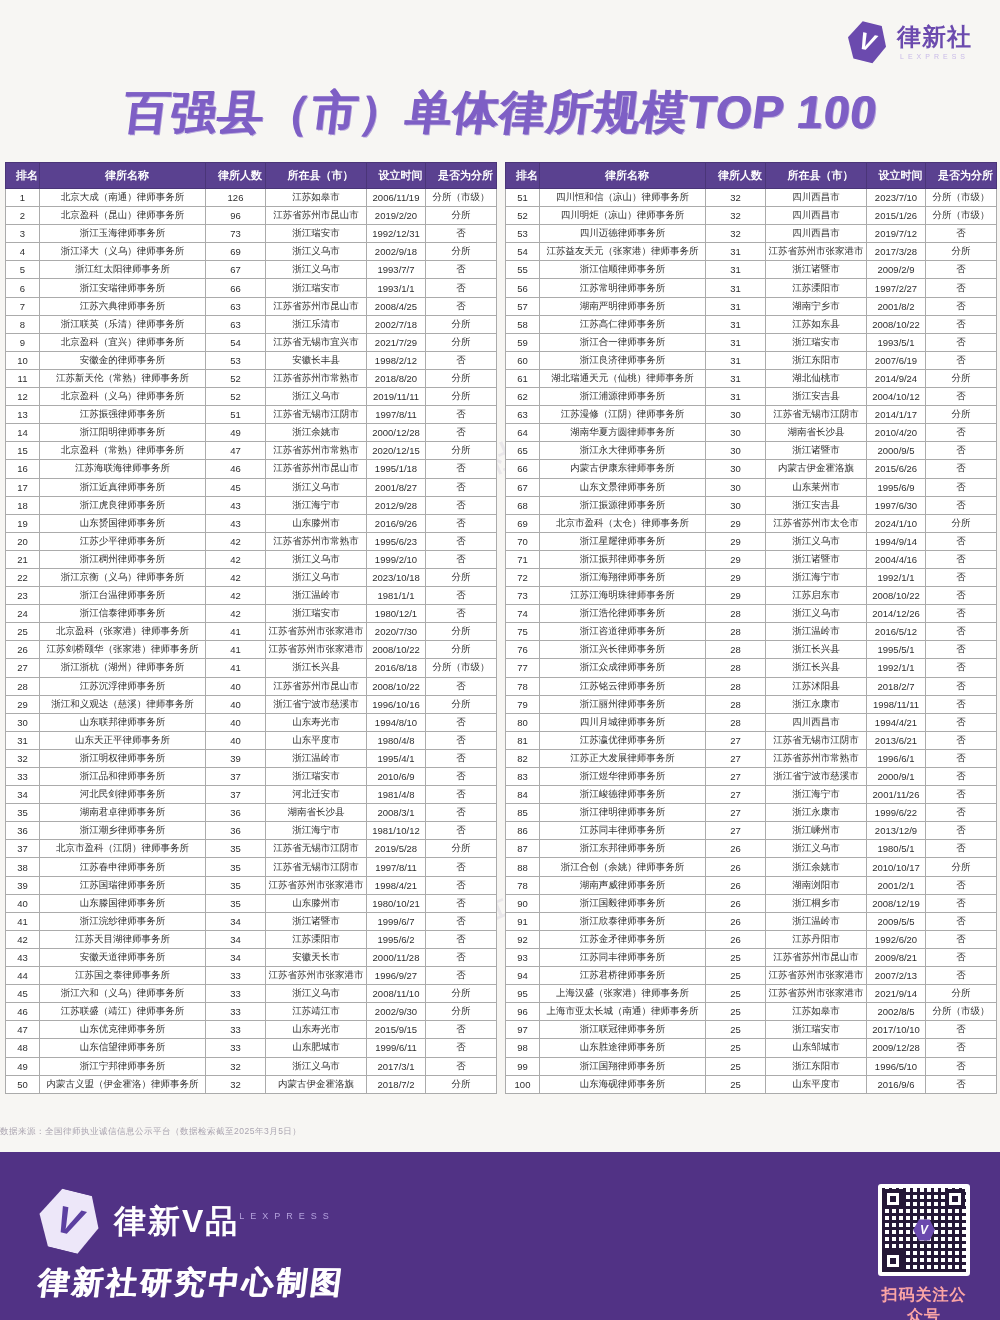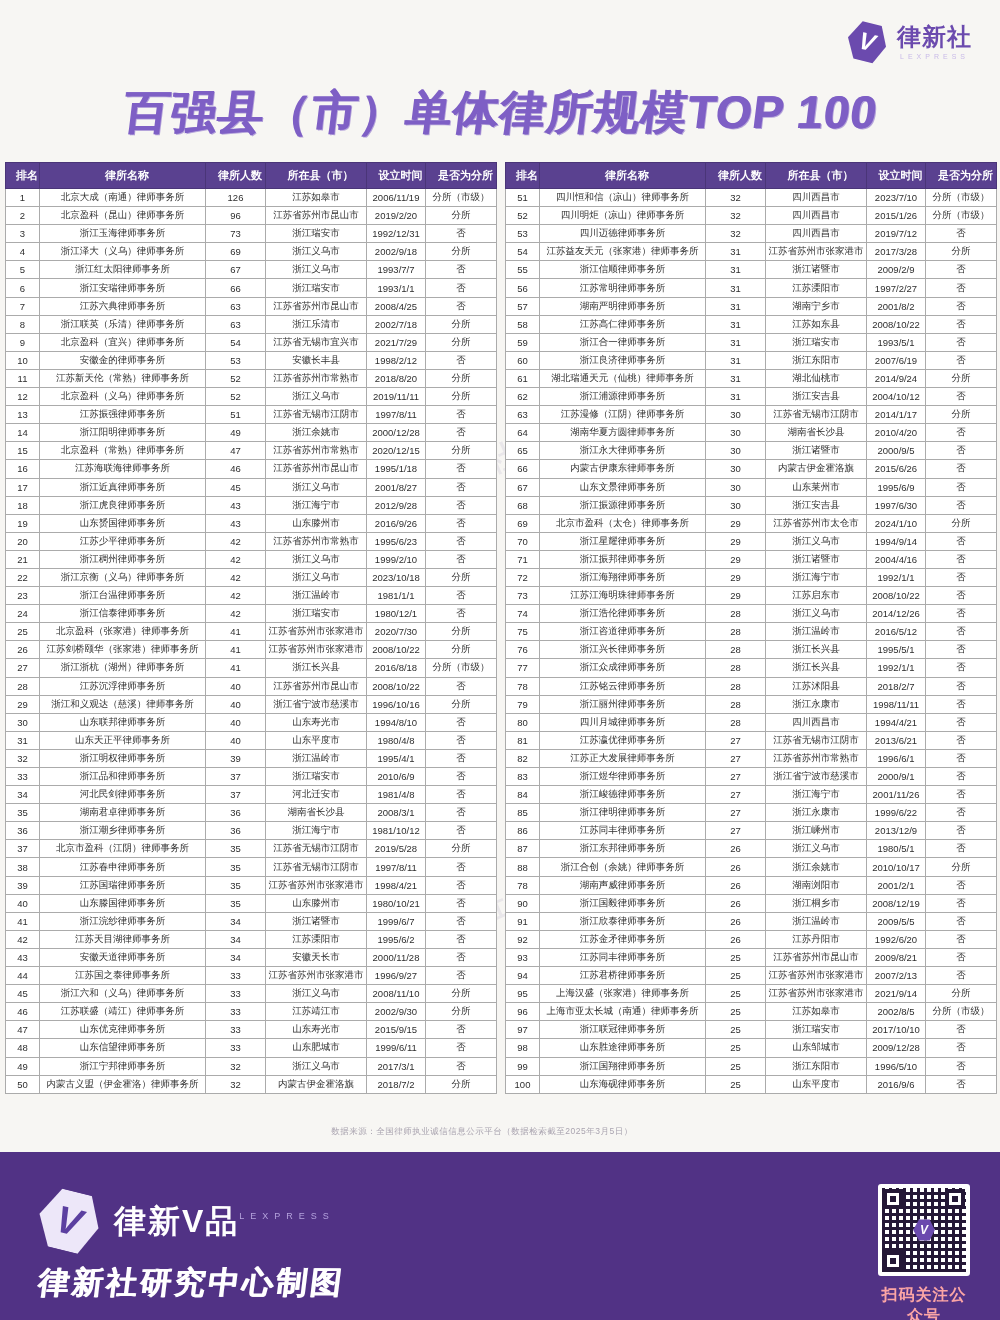--- a/index.html
+++ b/index.html
@@ -72,7 +72,7 @@
   
   .note {
     position:absolute; top:1126px; left:0; width:964px;
-    text-align:center; font-size:8.5px; color:#aaa4b0; letter-spacing:.5px;
+    text-align:left; font-size:8.5px; color:#aaa4b0; letter-spacing:.5px;
   }
   
   .footer {

